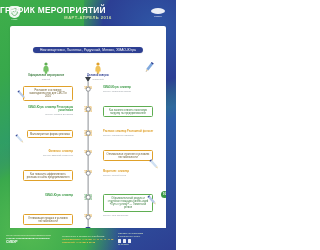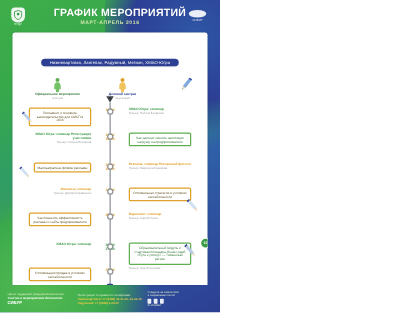--- a/index.html
+++ b/index.html
@@ -45,7 +45,7 @@
   }
 
   .title{
-    position:absolute;left:0;top:6px;width:192px;text-align:center;
+    position:absolute;left:0;top:6px;width:192px;
     color:#ffffff;font-weight:bold;font-size:8.4px;letter-spacing:.25px;
     line-height:1;text-shadow:0 0 1px rgba(0,0,0,.12);
   }

